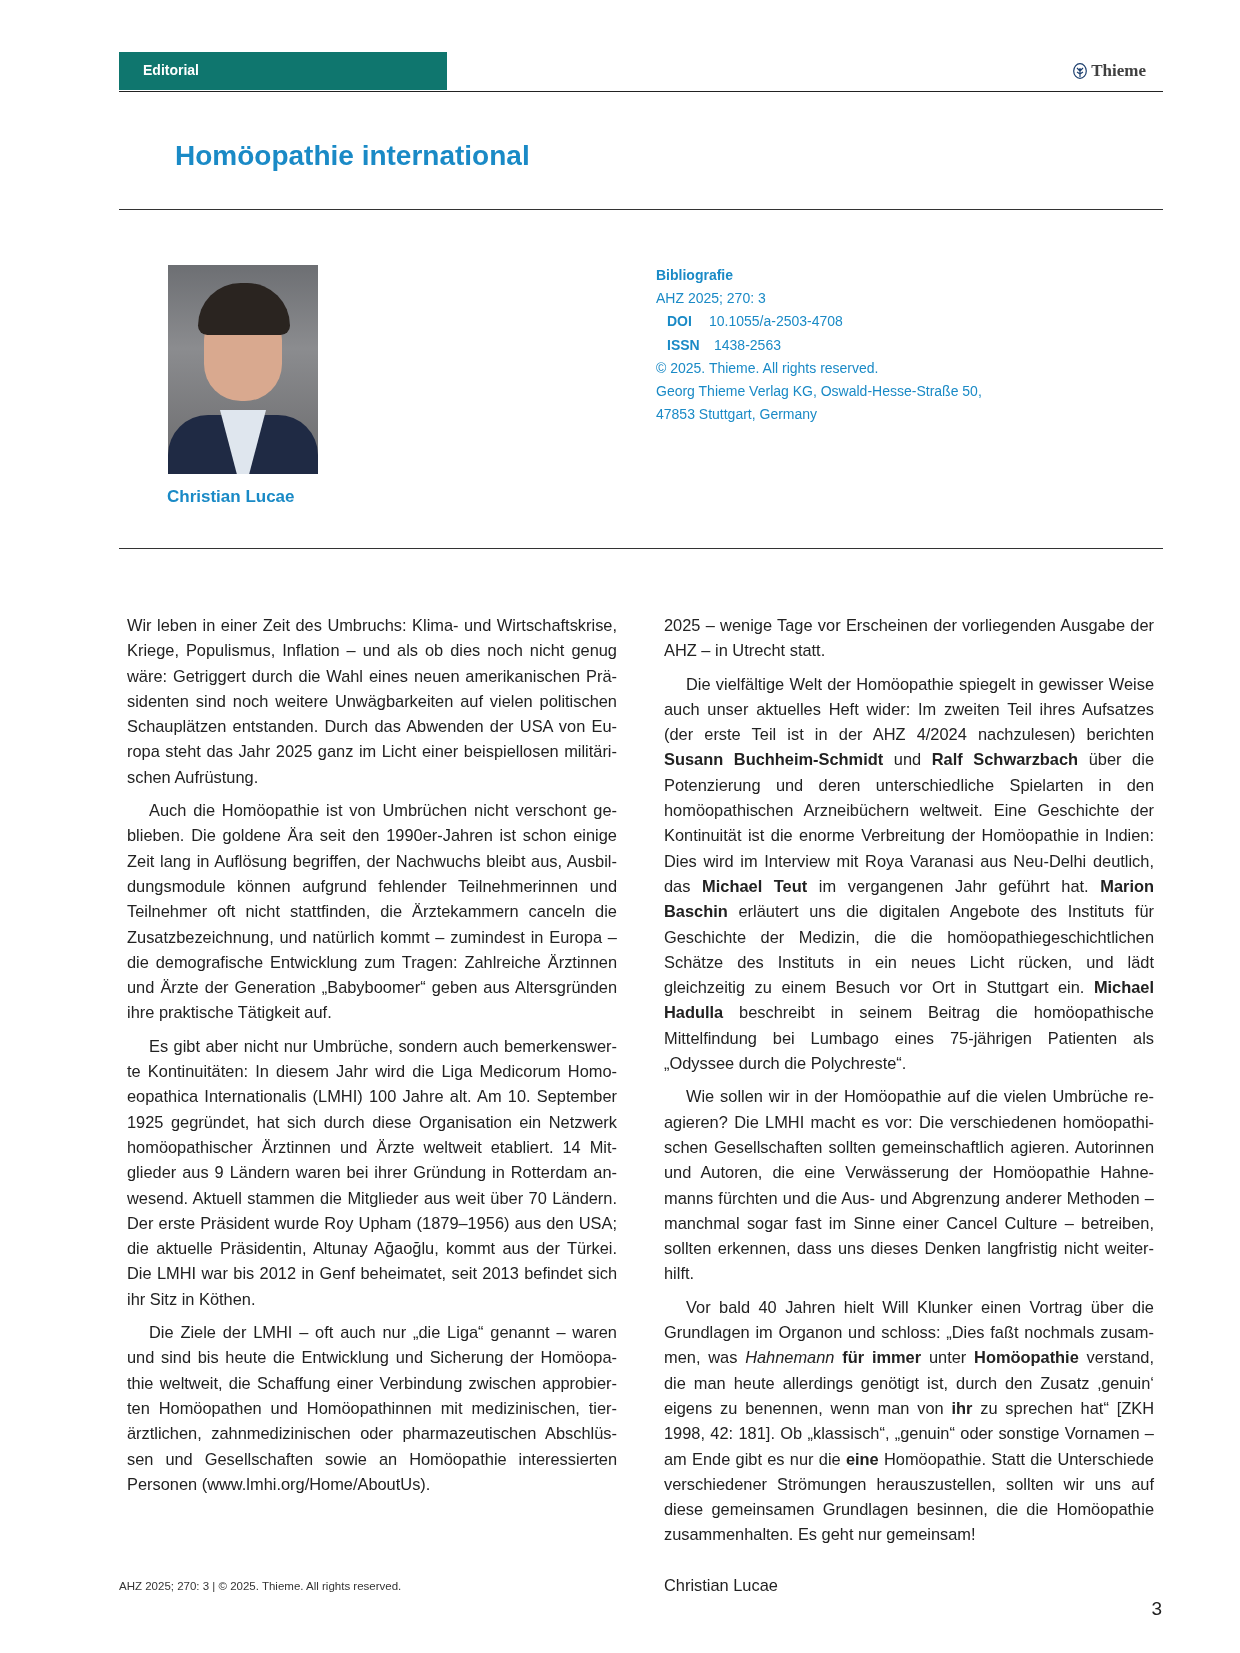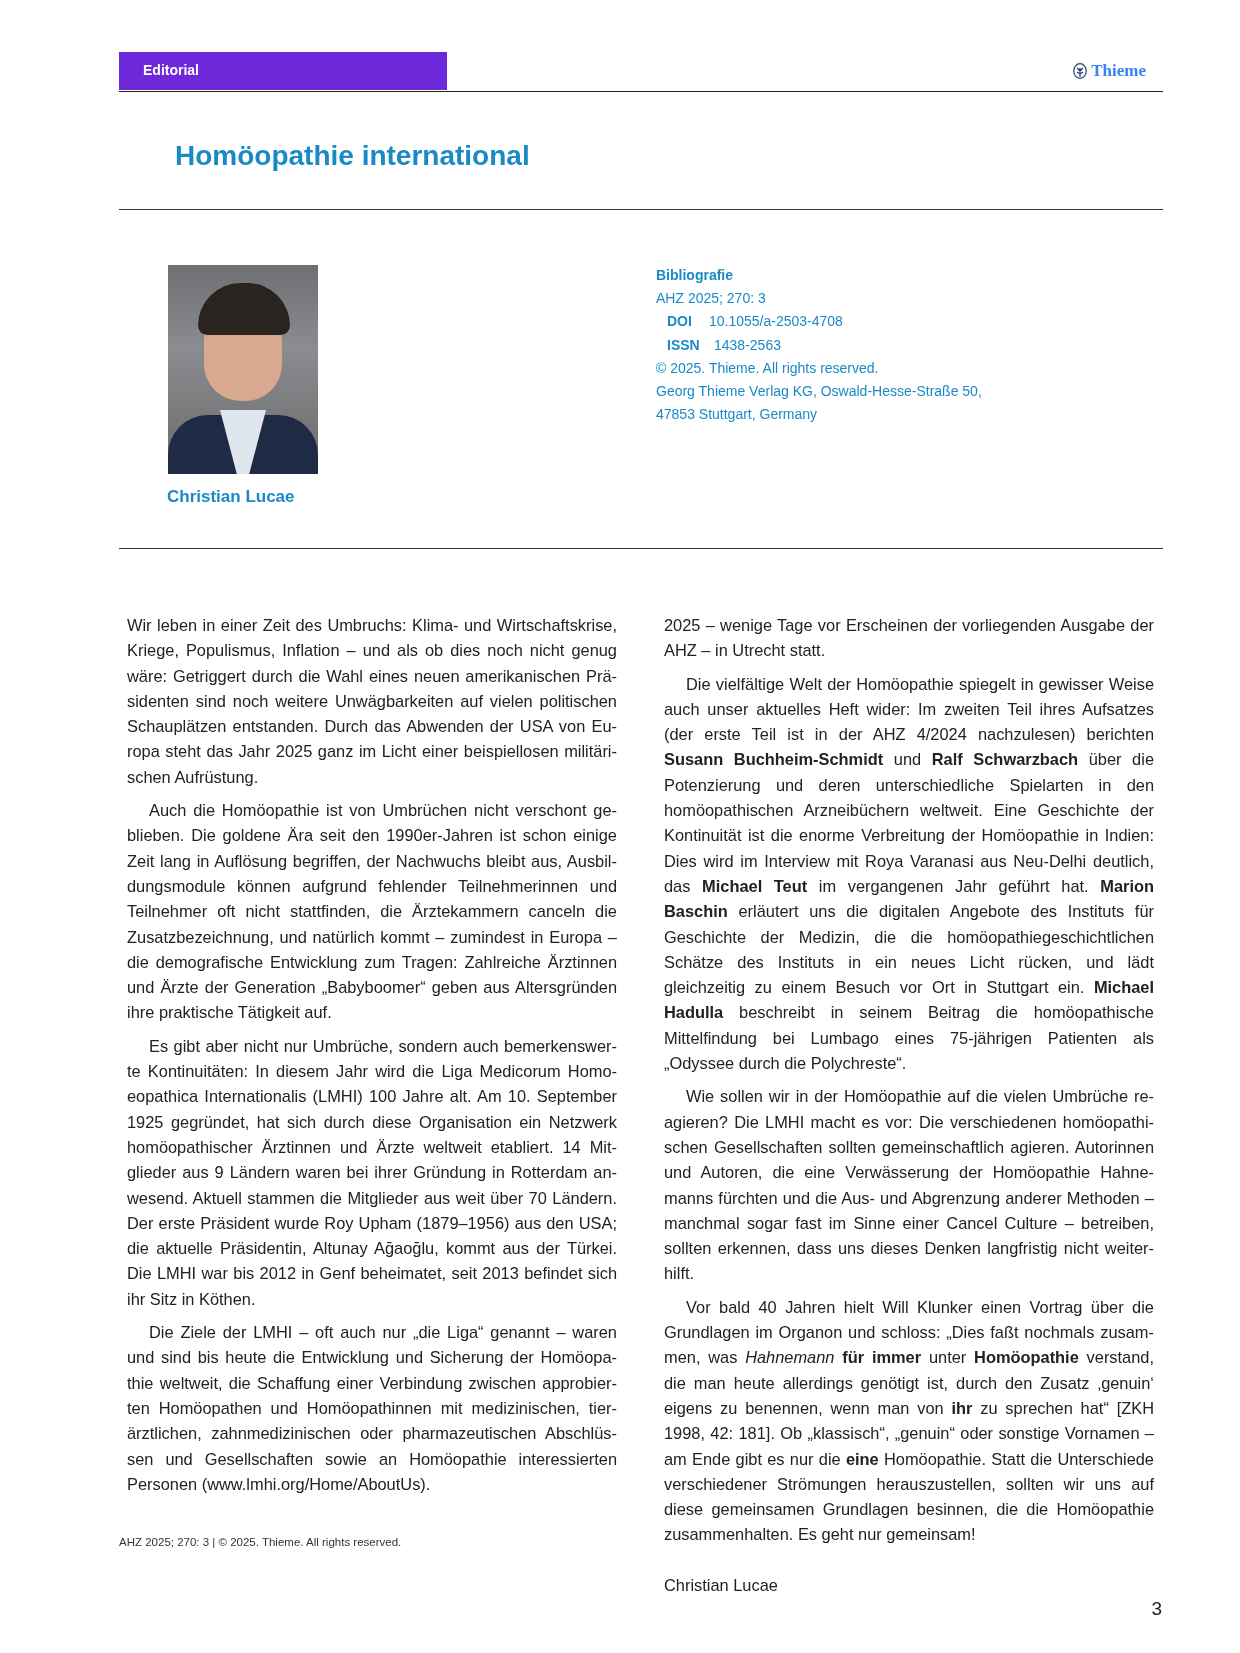--- a/index.html
+++ b/index.html
@@ -4,7 +4,7 @@
 <style>
   html, body { margin:0; padding:0; background:#ffffff; }
   body { width:1240px; height:1653px; position:relative; font-family:"Liberation Sans", sans-serif; color:#222; overflow:hidden; }
-  .header-band { position:absolute; left:119px; top:52px; width:328px; height:38px; background:#6d28d9; }
+  .header-band { position:absolute; left:119px; top:52px; width:328px; height:38px; background:#0f766e; }
   .header-band span { position:absolute; left:24px; top:10px; color:#ffffff; font-weight:bold; font-size:14px; }
   .header-rule { position:absolute; left:119px; top:91px; width:1044px; height:1px; background:#222; }
   .logo { position:absolute; right:94px; top:61px; display:flex; align-items:center; gap:4px; color:#3b82f6; font-family:"Liberation Serif", serif; font-weight:bold; font-size:17px; }

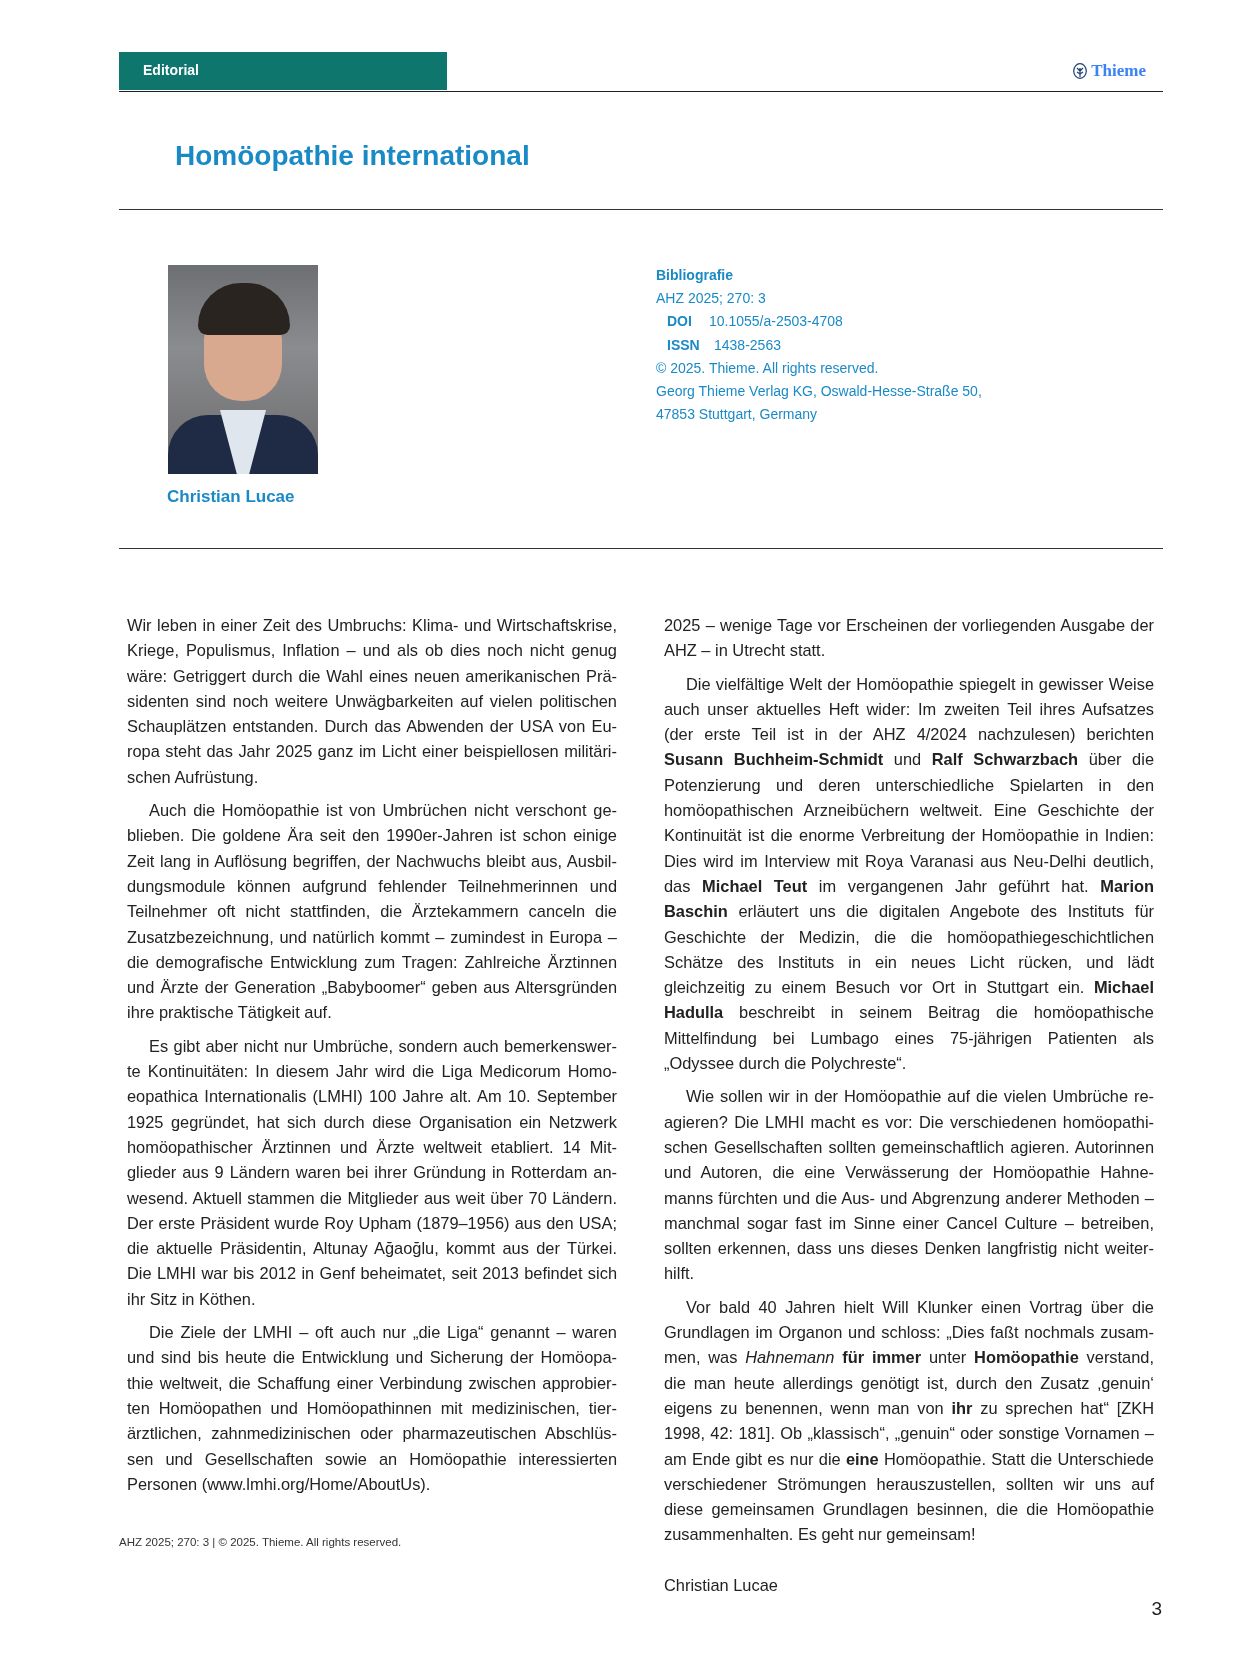--- a/index.html
+++ b/index.html
@@ -7,7 +7,7 @@
   .header-band { position:absolute; left:119px; top:52px; width:328px; height:38px; background:#0f766e; }
   .header-band span { position:absolute; left:24px; top:10px; color:#ffffff; font-weight:bold; font-size:14px; }
   .header-rule { position:absolute; left:119px; top:91px; width:1044px; height:1px; background:#222; }
-  .logo { position:absolute; right:94px; top:61px; display:flex; align-items:center; gap:4px; color:#3b82f6; font-family:"Liberation Serif", serif; font-weight:bold; font-size:17px; }
+  .logo { position:absolute; right:94px; top:61px; display:flex; align-items:center; gap:4px; color:#404040; font-family:"Liberation Serif", serif; font-weight:bold; font-size:17px; }
   .logo svg { width:14px; height:16px; }
   .title { position:absolute; left:167px; top:132px; color:#1a8ac6; font-weight:bold; font-size:28px; margin:8px; }
   .rule { position:absolute; left:119px; width:1044px; height:1px; background:#333; }

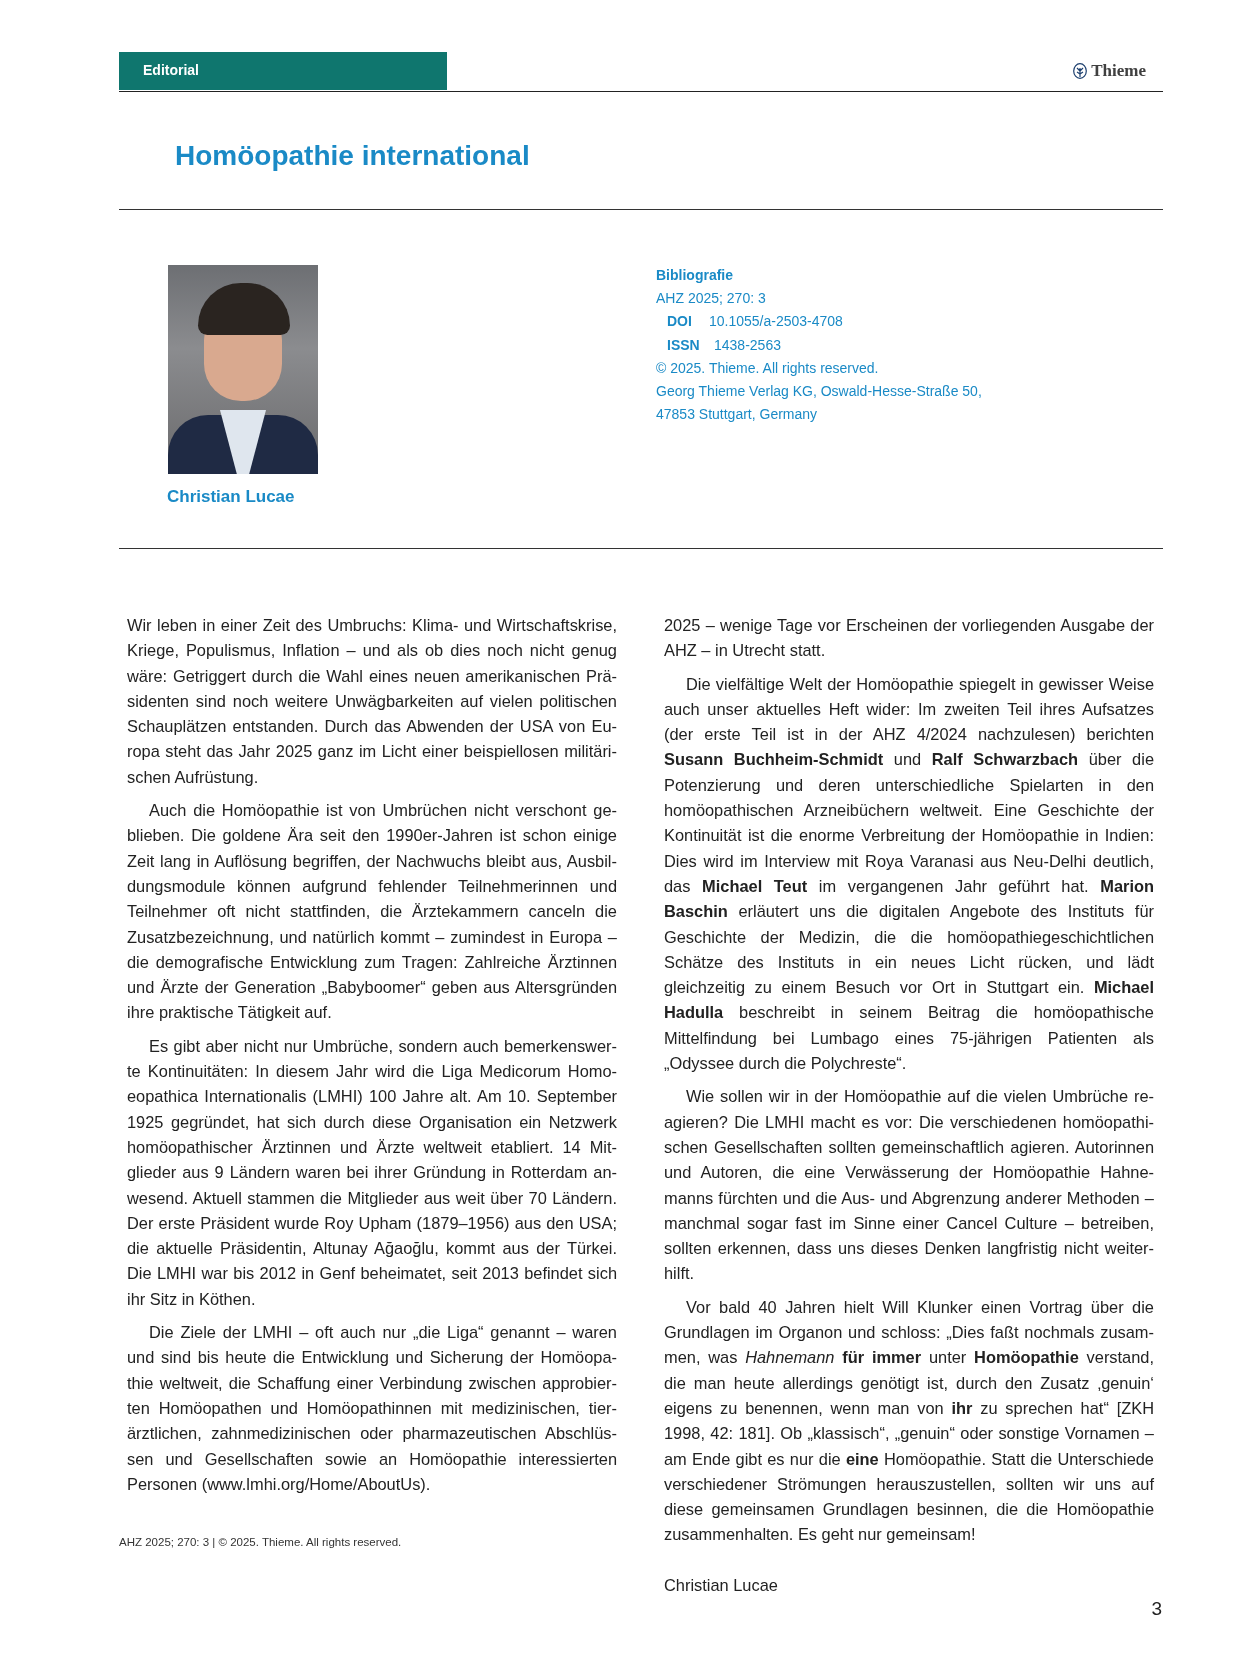--- a/index.html
+++ b/index.html
@@ -26,7 +26,7 @@
   .col p { margin:8px; text-indent:22px; }
   .col p.noindent { text-indent:0; }
   .col p.sig { text-indent:0; margin-top:25px; }
-  .footer { position:absolute; left:119px; top:1536px; font-size:11.5px; color:#333; }
+  .footer { position:absolute; left:119px; top:1580px; font-size:11.5px; color:#333; }
   .pagenum { position:absolute; right:78px; top:1598px; font-size:19px; color:#222; }
   b { font-weight:bold; }
 </style>

